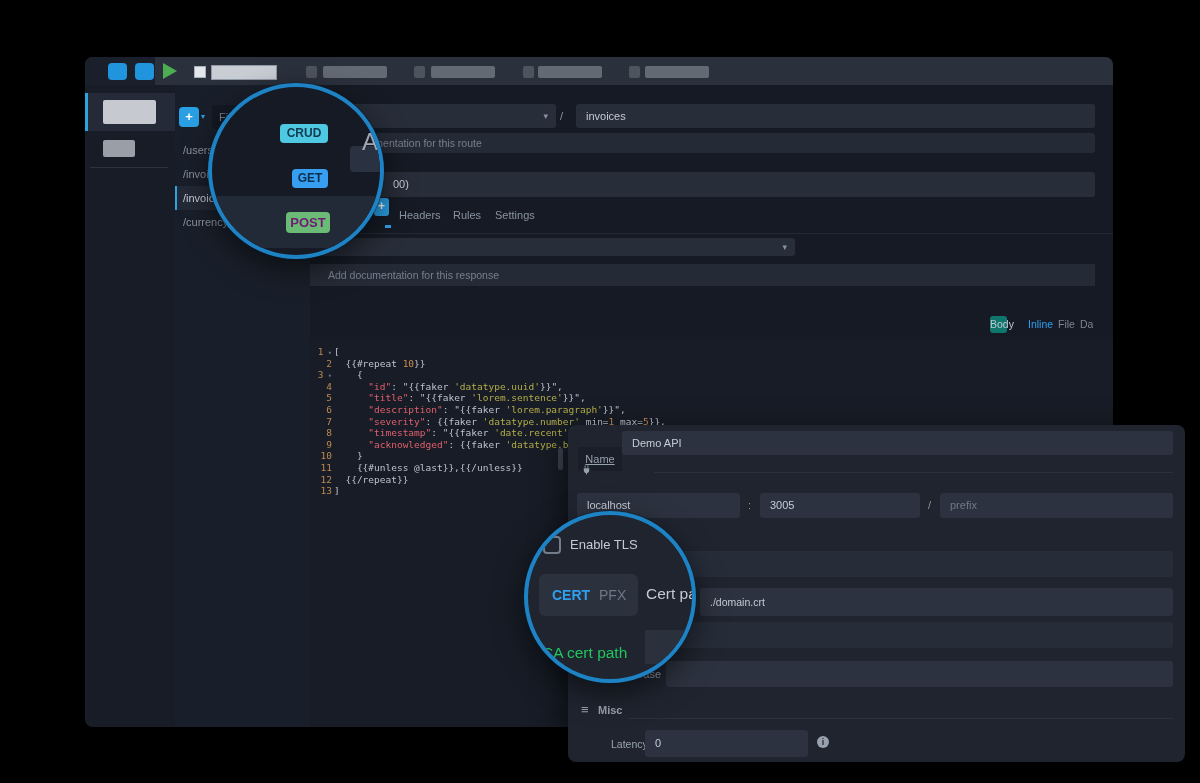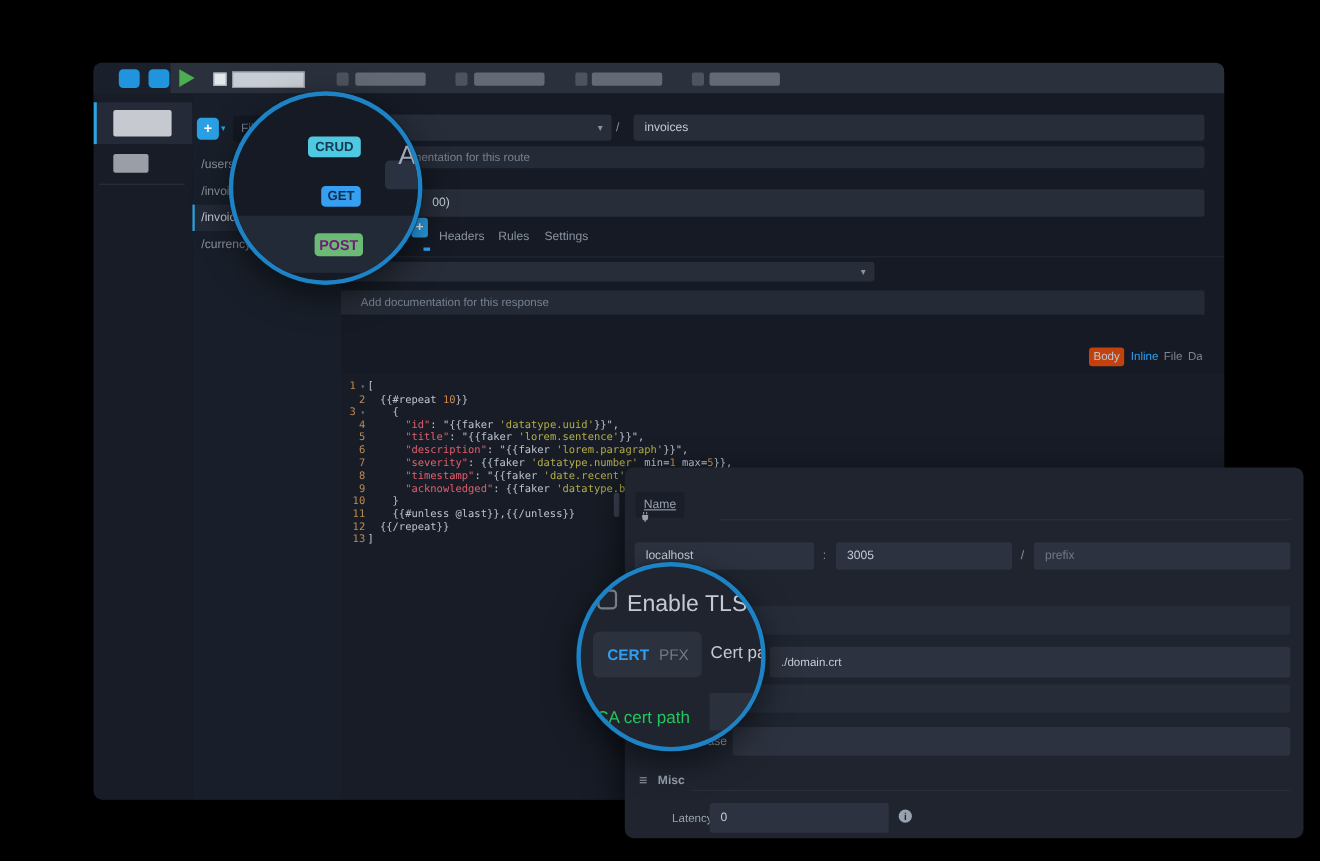--- a/index.html
+++ b/index.html
@@ -53,7 +53,7 @@
   #response-dropdown { left:10px; top:153px; width:475px; height:18px; }
   #response-doc-input { left:0; top:179px; width:785px; height:22px; background:#252b36;
     line-height:22px; padding-left:18px; }
-  #body-chip { left:680px; top:231px; width:32px; height:17px; background:#c2410c; border-radius:3px;
+  #body-chip { left:680px; top:231px; width:17px; height:17px; background:#0f766e; border-radius:3px;
     color:#c0c7d1; font-size:10.5px; text-align:center; line-height:17px; }
   .body-tab { top:233px; font-size:10.5px; color:#7d8694; }
   .body-tab.active { color:#2f9ff0; }

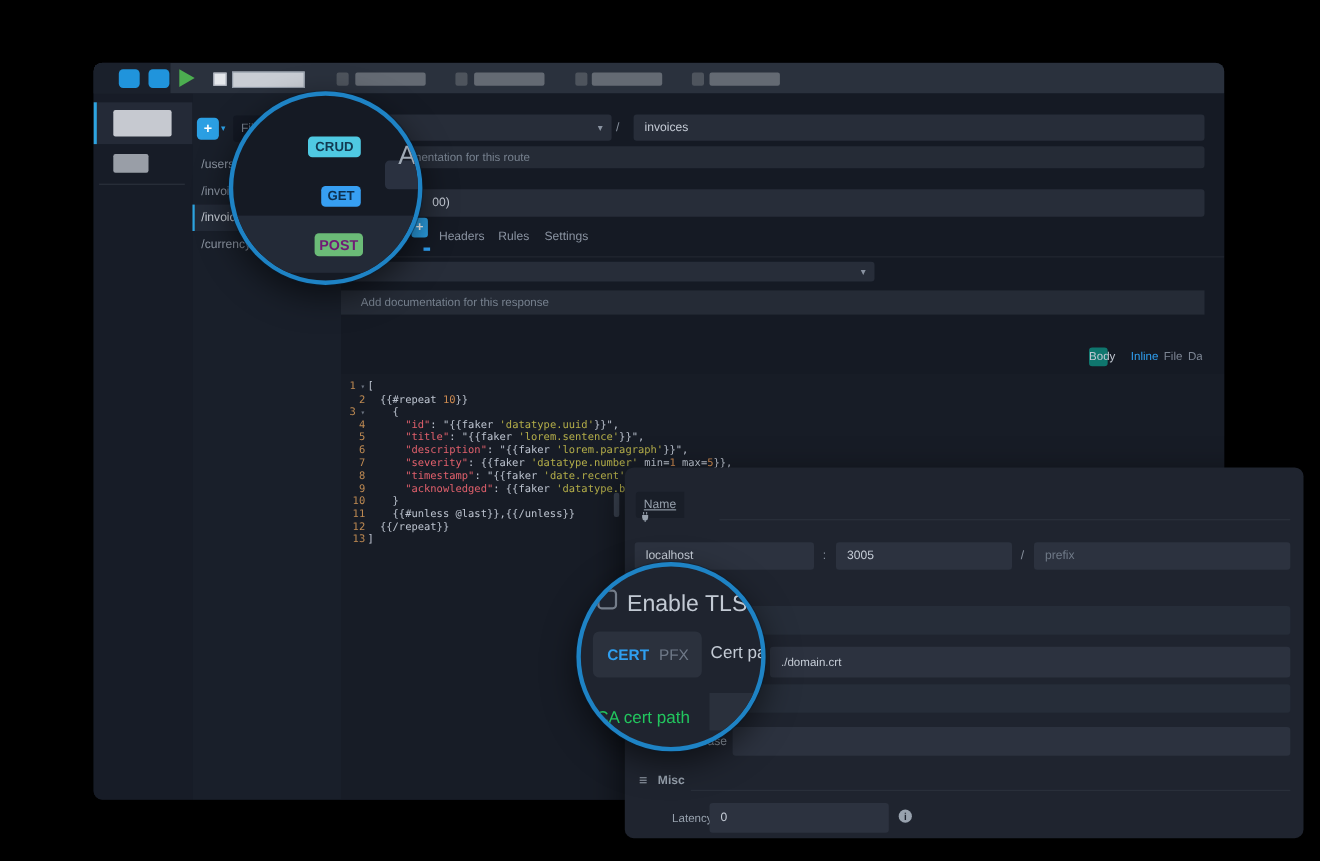--- a/index.html
+++ b/index.html
@@ -227,6 +227,7 @@
 
 <div id="settings-panel" class="abs">
   <div id="name-label" class="abs p-label">Name</div>
+  <div id="name-input" class="abs p-input">Demo API</div>
 
   <svg id="api-url-icon" class="abs" viewBox="0 0 24 24">
     <path d="M8 2v5h2V2H8zm6 0v5h2V2h-2zM6 8v5a6 6 0 0 0 5 5.9V22h2v-3.1A6 6 0 0 0 18 13V8H6z"></path>

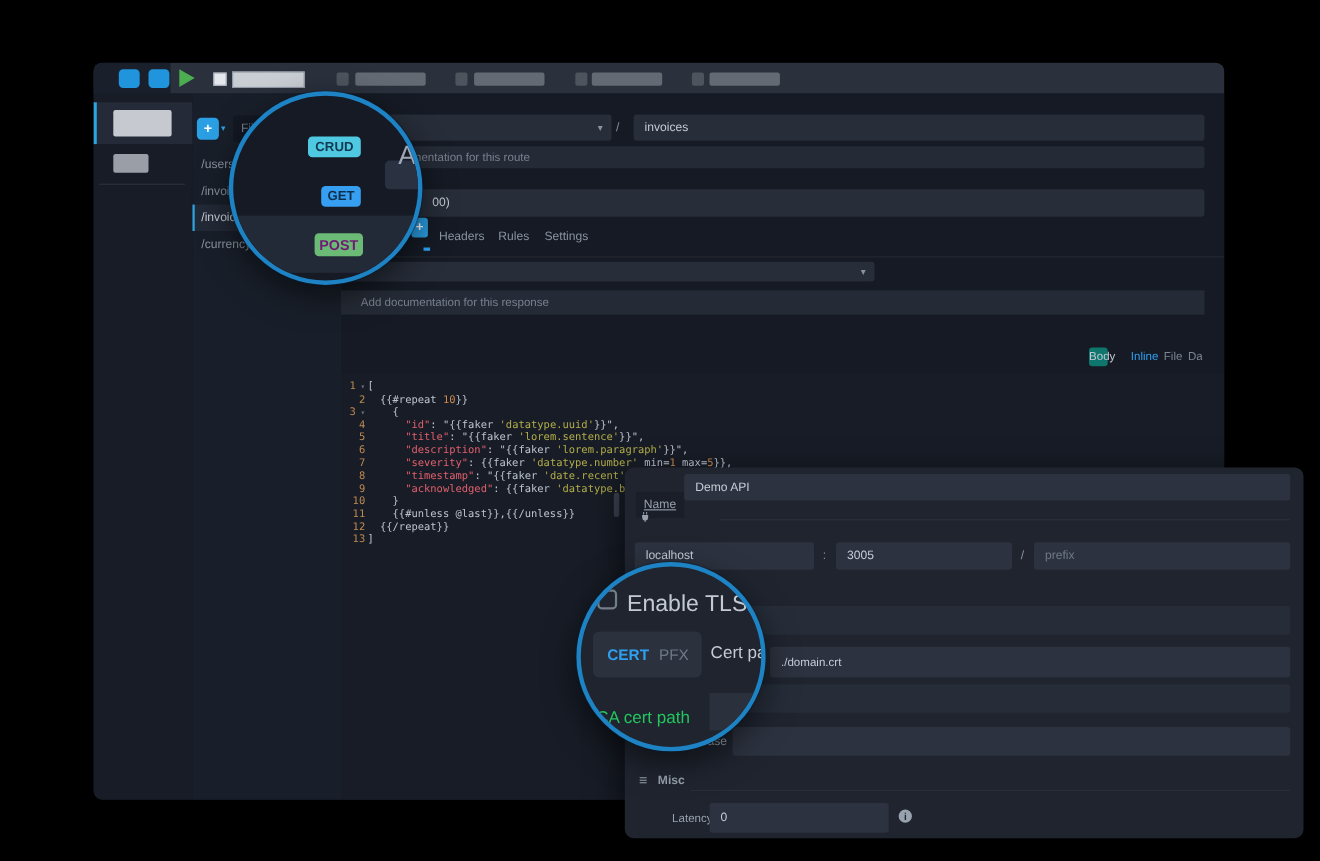--- a/index.html
+++ b/index.html
@@ -114,7 +114,7 @@
   #mag1-doc-fragment { left:150px; top:41px; color:#9fa9b5; font-size:24px; }
   #magnifier-tls { left:524px; top:511px; width:172px; height:172px; background:#1f242f; }
   #mag2-checkbox { left:15px; top:21px; width:18px; height:18px; border:2px solid #747d8a; border-radius:4px; }
-  #mag2-enable-label { left:42px; top:22px; color:#c3cad4; font-size:21px; }
+  #mag2-enable-label { left:42px; top:22px; color:#c3cad4; font-size:13px; }
   #mag2-toggle { left:11px; top:59px; width:99px; height:42px; background:#2b313d; border-radius:6px; }
   #mag2-toggle-cert { left:24px; top:72px; color:#2f9ff0; font-size:14px; font-weight:bold; }
   #mag2-toggle-pfx { left:71px; top:72px; color:#6e7887; font-size:14px; }

